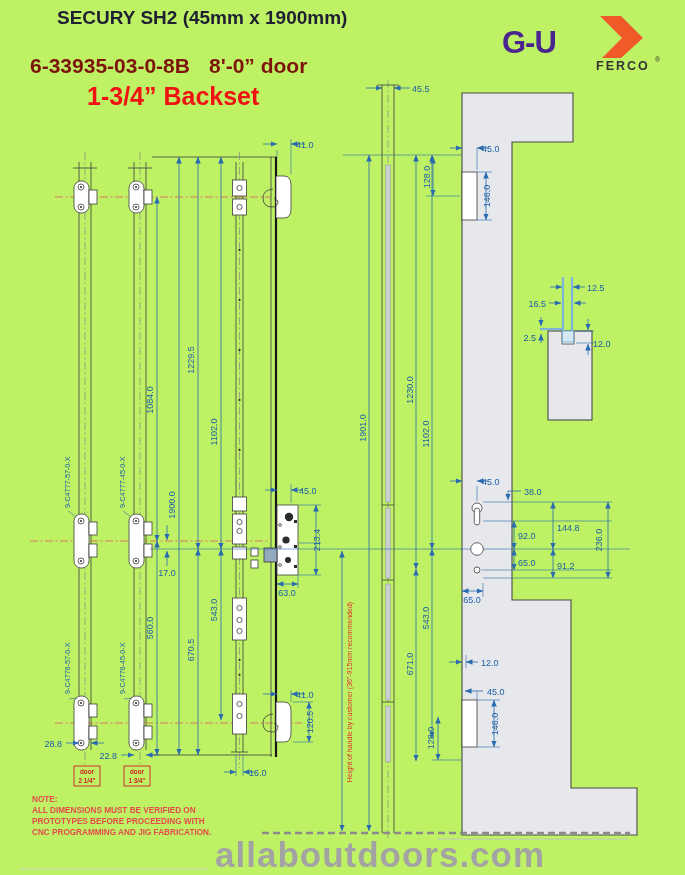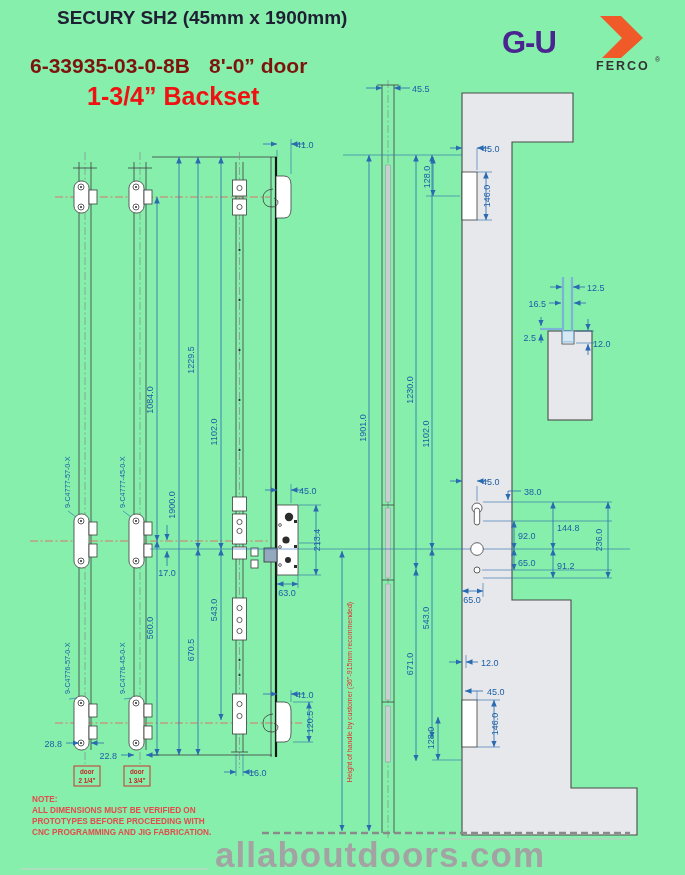--- a/index.html
+++ b/index.html
@@ -3,7 +3,7 @@
 <meta charset="utf-8">
 <style>
   html,body{margin:0;padding:0;background:#ffffff;}
-  #page{position:relative;width:685px;height:875px;background:#86efac;overflow:hidden;
+  #page{position:relative;width:685px;height:875px;background:#bef264;overflow:hidden;
         font-family:"Liberation Sans",sans-serif;}
   svg text{font-family:"Liberation Sans",sans-serif;}
   .dl{stroke:#2a6ab0;stroke-width:.8;fill:none;}

